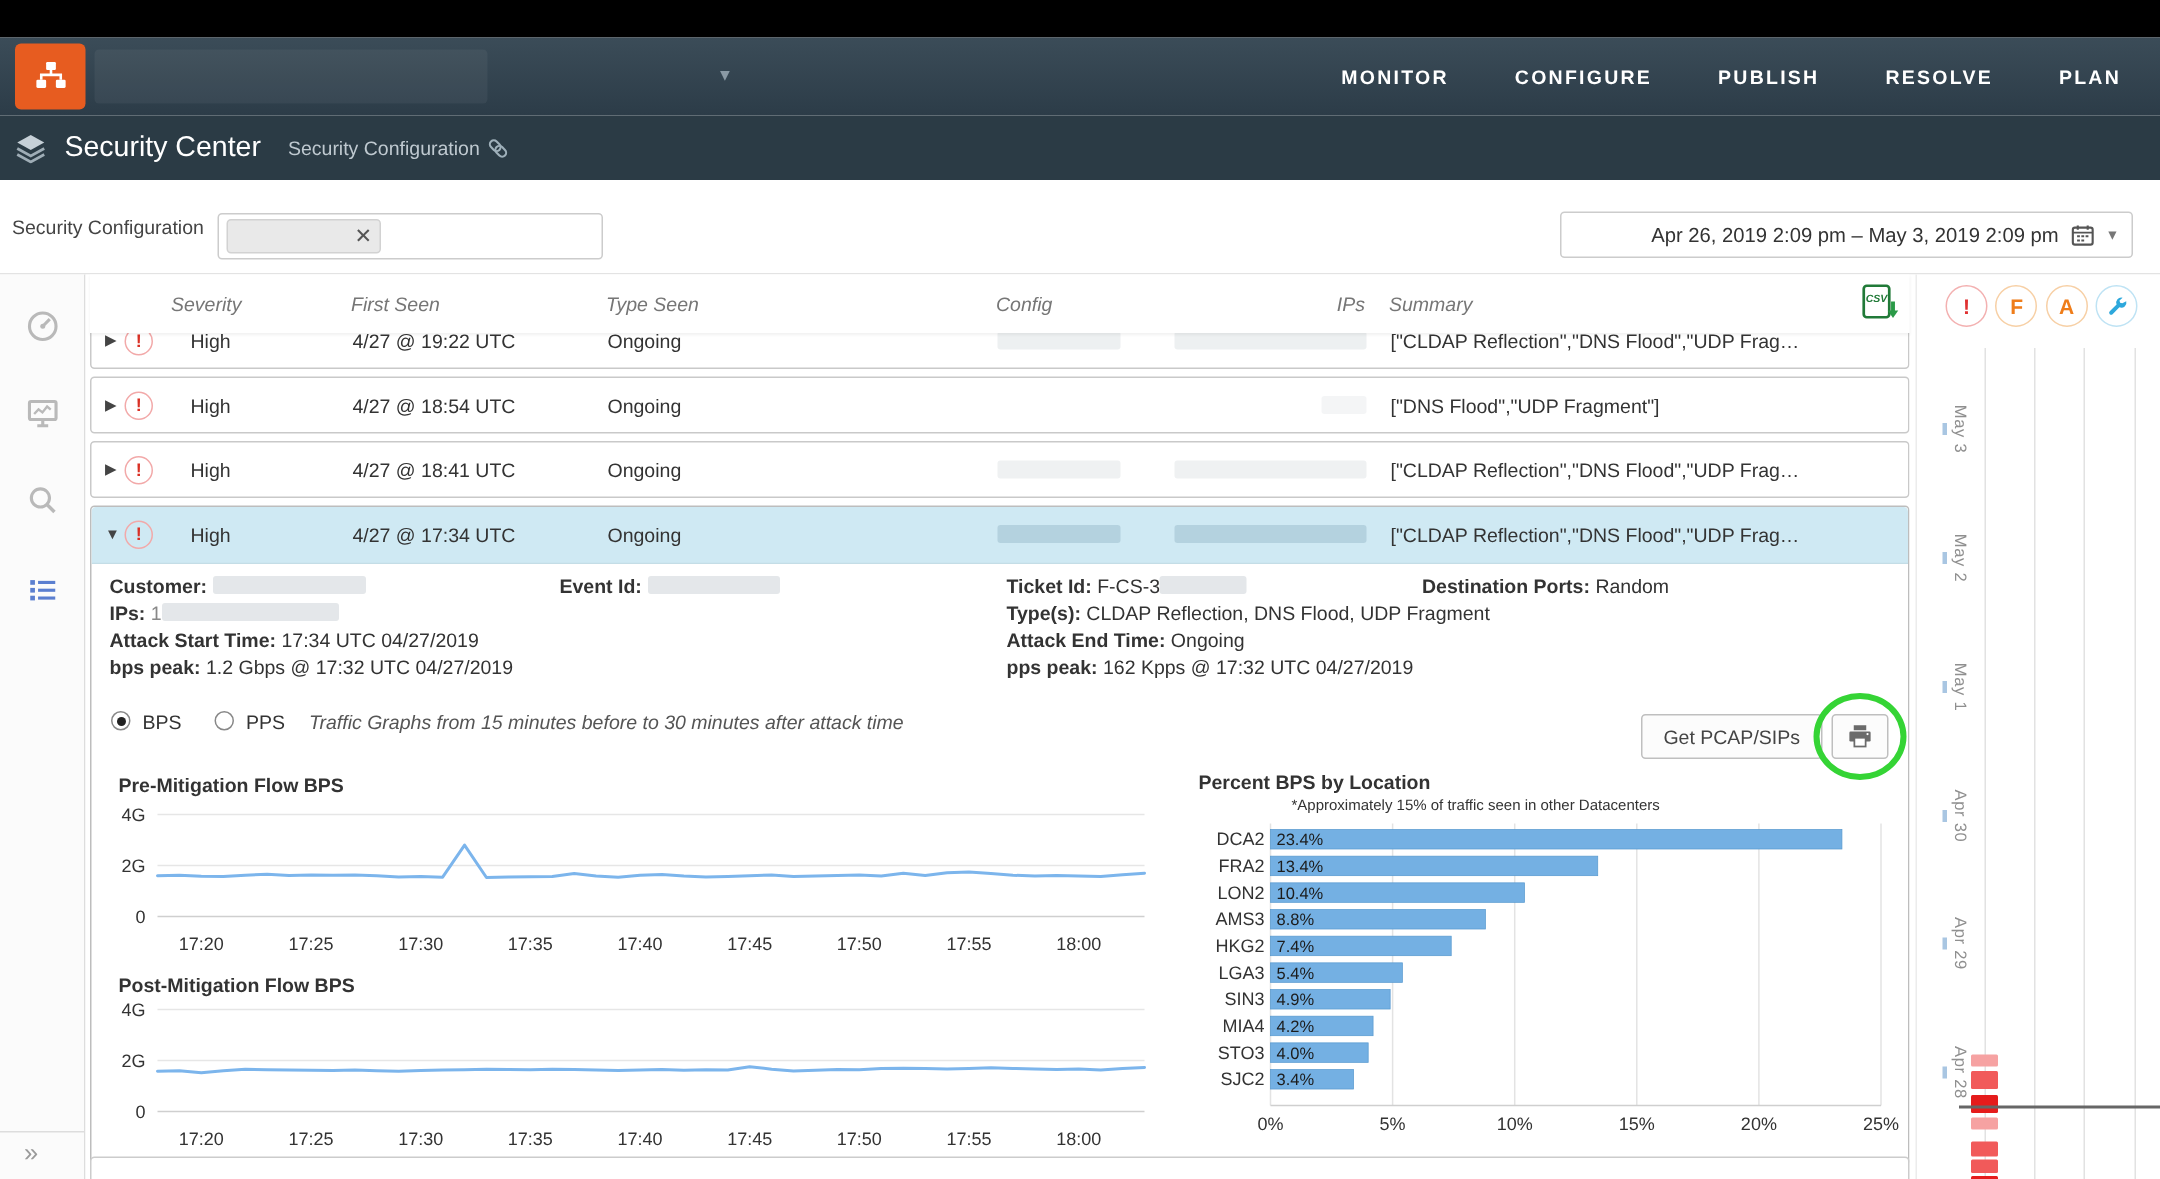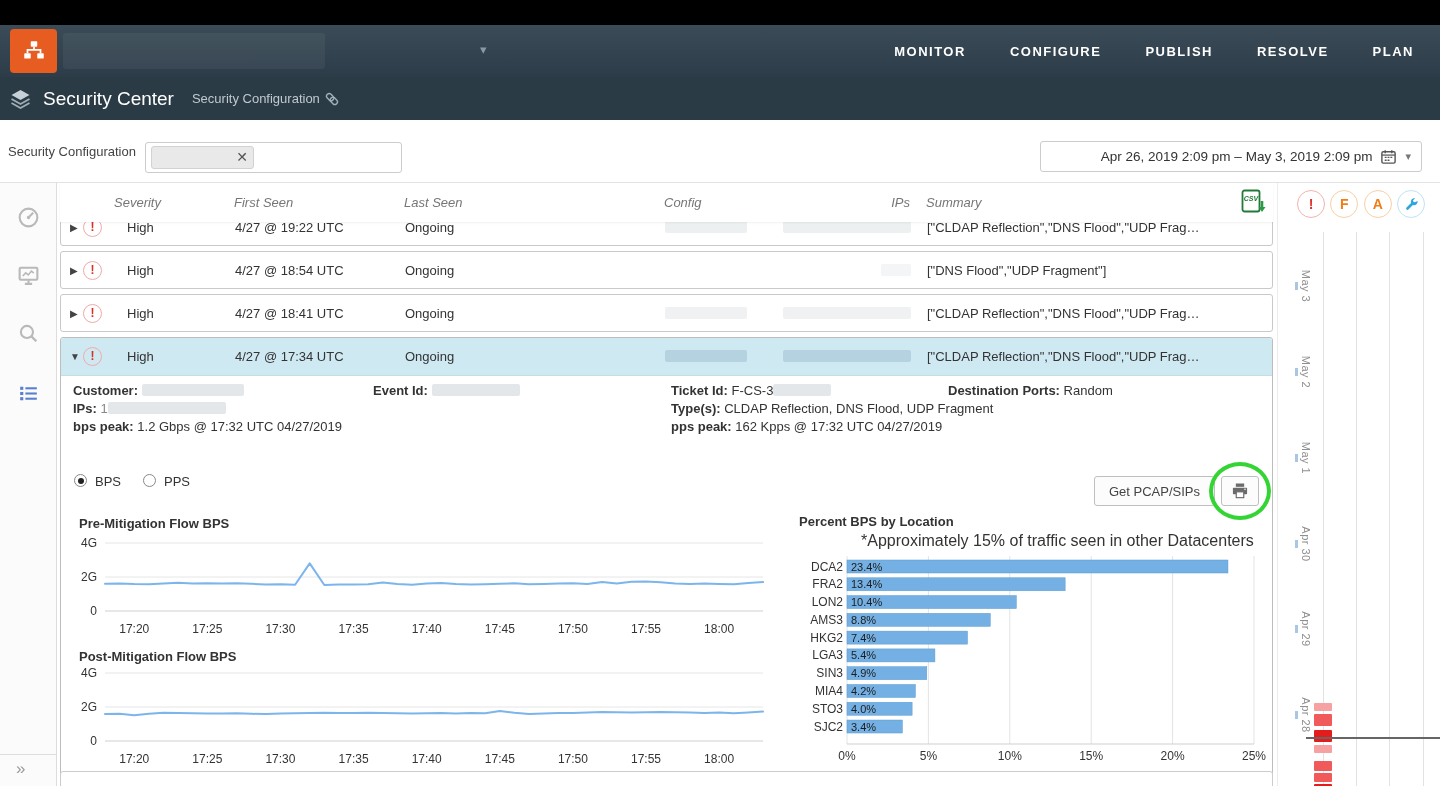--- a/index.html
+++ b/index.html
@@ -191,7 +191,7 @@
         <span class="c-ic"></span>
       <span class="c-sev" style="padding-left:0">Severity</span>
       <span class="c-first">First Seen</span>
-      <span class="c-last">Last Seen</span>
+      <span class="c-last">Type Seen</span>
       <span class="c-cfg">Config</span>
       <span class="c-ips">IPs</span>
       <span class="c-sum">Summary</span>

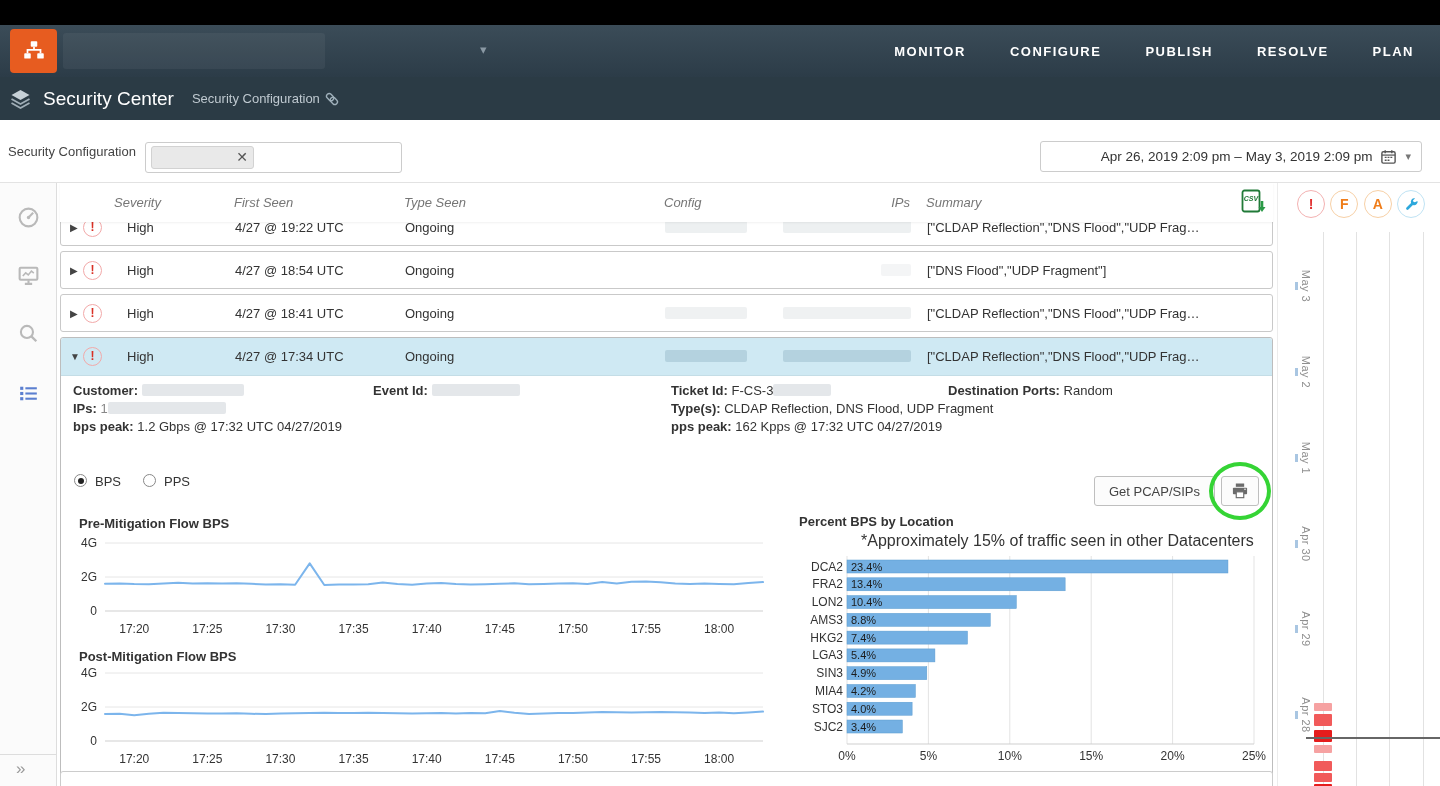--- a/index.html
+++ b/index.html
@@ -274,6 +274,10 @@
           <div class="d-row">
             <span><b>IPs:</b> <span style="color:#888">1</span><span class="rd" style="width:118px"></span></span>
             <span><b>Type(s):</b> <span>CLDAP Reflection, DNS Flood, UDP Fragment</span></span>
+          </div>
+          <div class="d-row">
+            <span><b>Attack Start Time:</b> <span>17:34 UTC 04/27/2019</span></span>
+            <span><b>Attack End Time:</b> <span>Ongoing</span></span>
           </div>
           <div class="d-row">
             <span><b>bps peak:</b> <span>1.2 Gbps @ 17:32 UTC 04/27/2019</span></span>

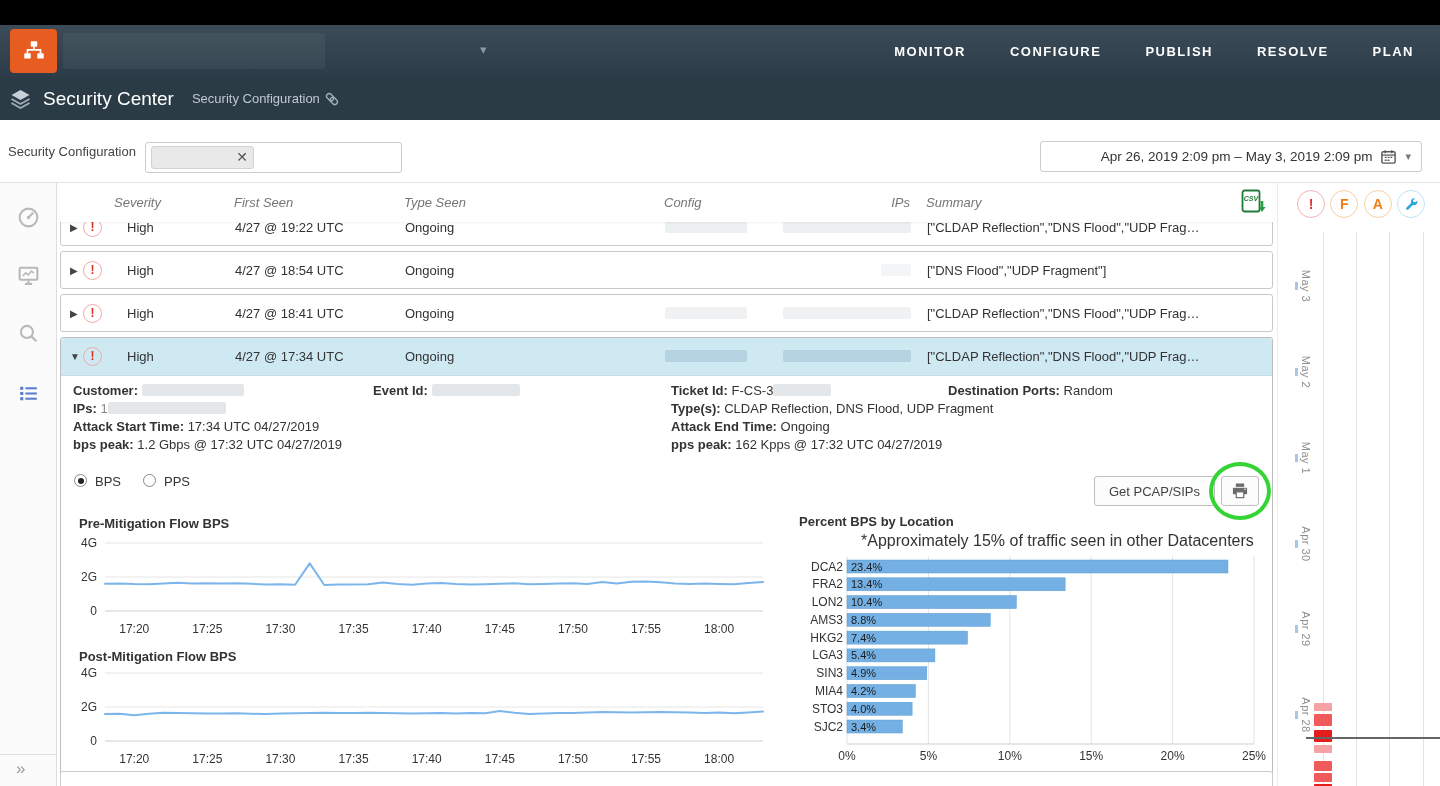--- a/index.html
+++ b/index.html
@@ -290,6 +290,7 @@
           <span style="margin-left:8px">BPS</span>
           <span class="radio" style="margin-left:22px"></span>
           <span style="margin-left:8px">PPS</span>
+          <span class="ctl-note">Traffic Graphs from 15 minutes before to 30 minutes after attack time</span>
           <div class="ctl-btns">
             <button class="btn">Get PCAP/SIPs</button>
             <button class="btn btn-print">

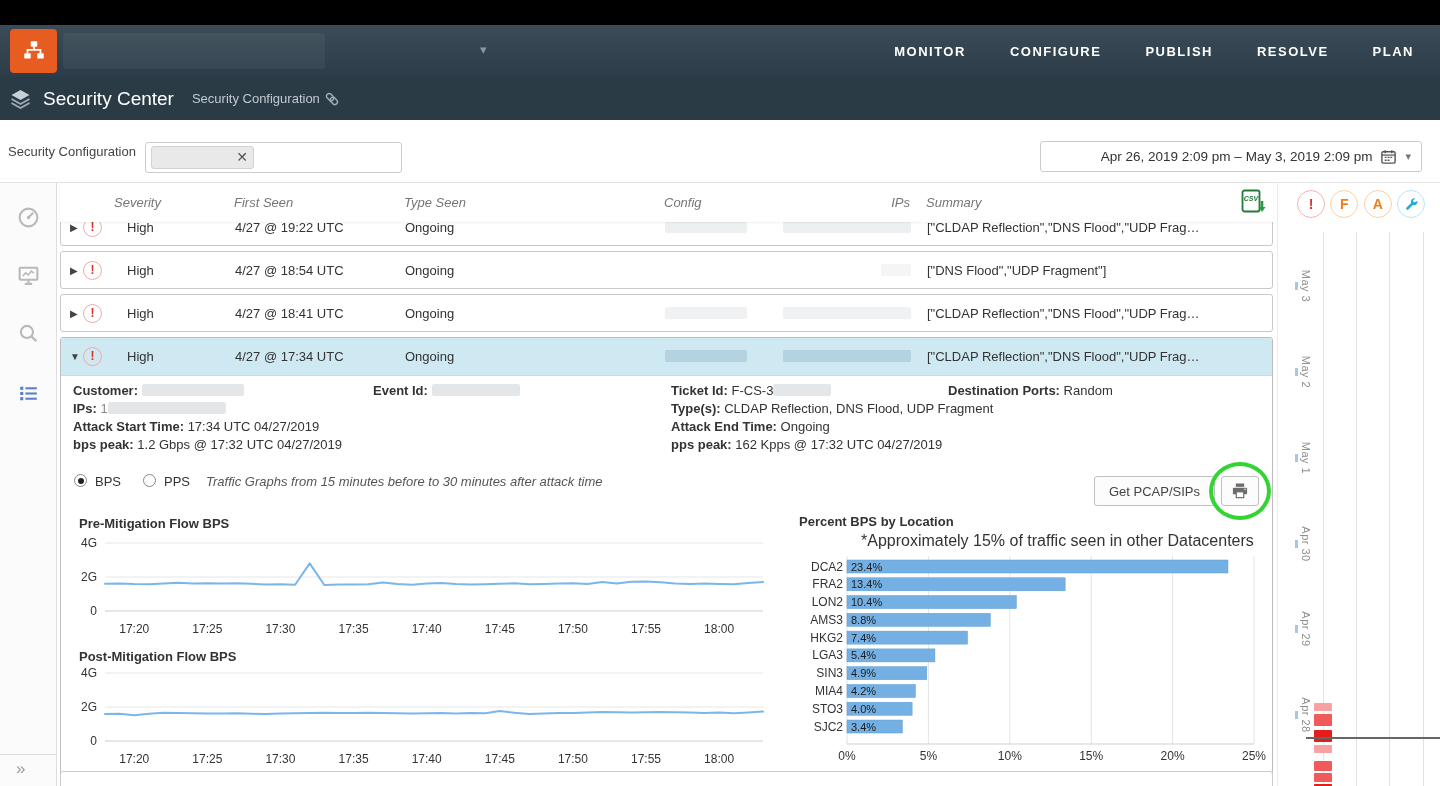--- a/index.html
+++ b/index.html
@@ -72,7 +72,7 @@
   .ch-title { position:absolute; font-size:13px; font-weight:700; color:#333; }
   .ch-svg { position:absolute; }
   .bar-block { position:absolute; left:738px; top:176px; width:474px; }
-  .bar-sub { font-size:16px; color:#333; margin:3px 0 0 62px; }
+  .bar-sub { font-size:10px; color:#333; margin:3px 0 0 62px; }
   svg text { font-family:"Liberation Sans","DejaVu Sans",sans-serif; }
   .next-card { position:absolute; left:3px; right:4px; top:588px; height:30px; border:1px solid #ccc; border-radius:3px; background:#fff; }
   

